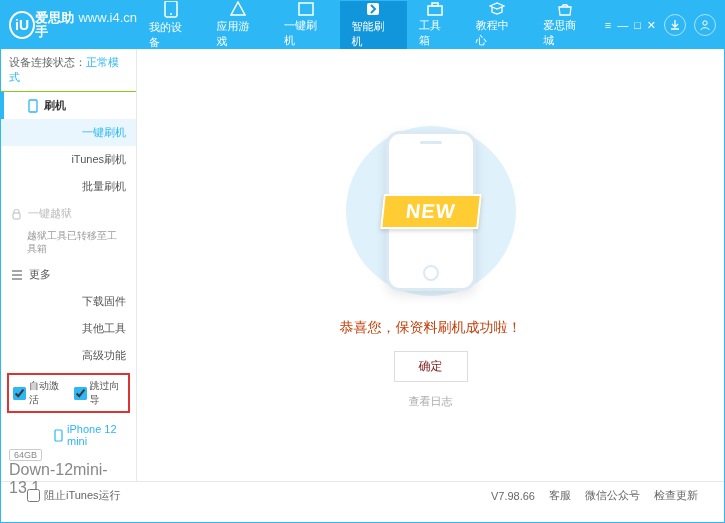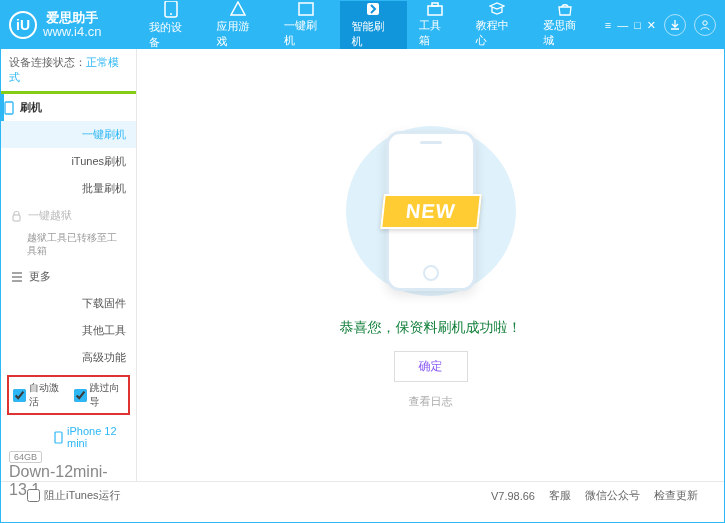--- a/index.html
+++ b/index.html
@@ -5,7 +5,7 @@
 * { margin: 0; padding: 0; box-sizing: border-box; font-family: "Microsoft YaHei", Arial, sans-serif; }
 body { background: #fff; width: 725px; height: 523px; overflow: hidden; border: 1px solid #2db7f5; }
 .titlebar { height: 48px; background: #2db7f5; display: flex; align-items: center; color: #fff; padding: 0 8px; }
-.logo-block { display: flex; align-items: center; gap: 6px; width: 128px; }
+.logo-block { display: flex; align-items: center; width: 128px; }
 .logo-circle { width: 28px; height: 28px; border: 2px solid #fff; border-radius: 50%; display: flex; align-items: center; justify-content: center; font-weight: bold; font-size: 14px; }
 .logo-text { display: flex; flex-direction: column; line-height: 1.1; text-align: center; }
 .logo-text .name { font-size: 13px; font-weight: bold; }

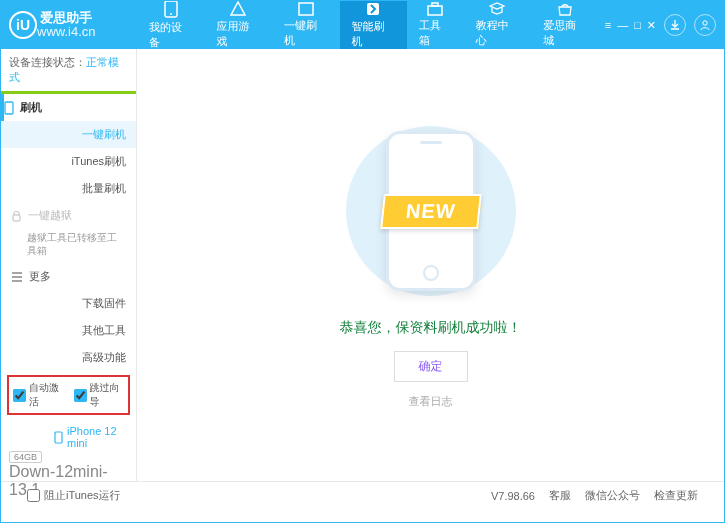--- a/index.html
+++ b/index.html
@@ -7,7 +7,7 @@
 .titlebar { height: 48px; background: #2db7f5; display: flex; align-items: center; color: #fff; padding: 0 8px; }
 .logo-block { display: flex; align-items: center; width: 128px; }
 .logo-circle { width: 28px; height: 28px; border: 2px solid #fff; border-radius: 50%; display: flex; align-items: center; justify-content: center; font-weight: bold; font-size: 14px; }
-.logo-text { display: flex; flex-direction: column; line-height: 1.1; text-align: center; }
+.logo-text { display: flex; flex-direction: row; line-height: 1.1; }
 .logo-text .name { font-size: 13px; font-weight: bold; }
 .logo-text .url { font-size: 13px; opacity: 0.9; }
 .tabs { display: flex; flex: 1; }

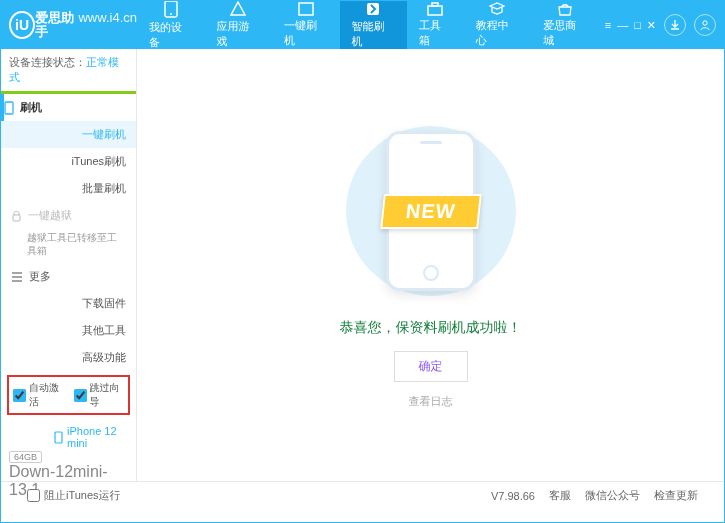--- a/index.html
+++ b/index.html
@@ -21,7 +21,7 @@
 
 .content { display: flex; height: 432px; }
 .sidebar { width: 136px; border-right: 1px solid #e8e8e8; display: flex; flex-direction: column; font-size: 11px; }
-.status-row { padding: 6px 8px; color: #666; border-bottom: 3px solid #84cc16; }
+.status-row { padding: 6px 8px; color: #666; border-bottom: 1px solid #84cc16; }
 .status-row .val { color: #2db7f5; }
 .side-sec { padding: 6px 10px; display: flex; align-items: center; gap: 6px; color: #555; cursor: pointer; }
 .side-sec.head { font-weight: bold; color: #333; border-left: 3px solid #2db7f5; padding-left: 0; }

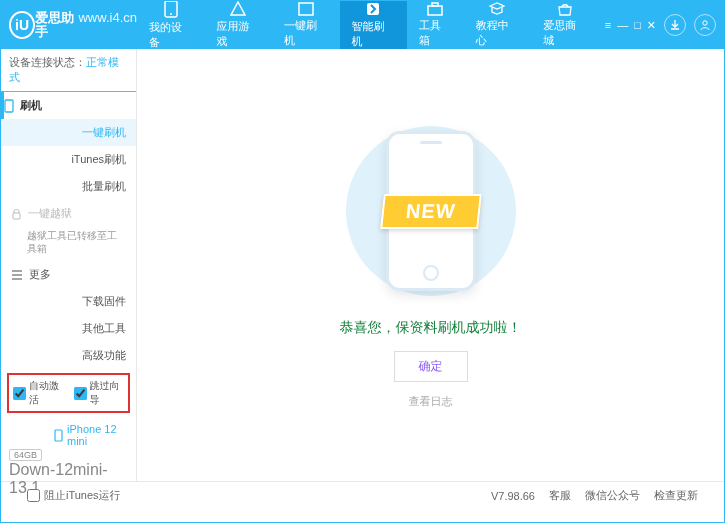--- a/index.html
+++ b/index.html
@@ -24,7 +24,7 @@
 .status-row { padding: 6px 8px; color: #666; border-bottom: 1px solid #84cc16; }
 .status-row .val { color: #2db7f5; }
 .side-sec { padding: 6px 10px; display: flex; align-items: center; gap: 6px; color: #555; cursor: pointer; }
-.side-sec.head { font-weight: bold; color: #333; border-left: 3px solid #2db7f5; padding-left: 0; }
+.side-sec.head { font-weight: bold; color: #333; border-left: 3px solid #2db7f5; padding-left: 24px; }
 .side-item { padding: 6px 10px 6px 26px; color: #555; cursor: pointer; text-align: right; }
 .side-item.active { color: #2db7f5; background: #eaf6fd; }
 .sub-note { font-size: 10px; color: #999; padding: 2px 10px 6px 26px; line-height: 1.3; }

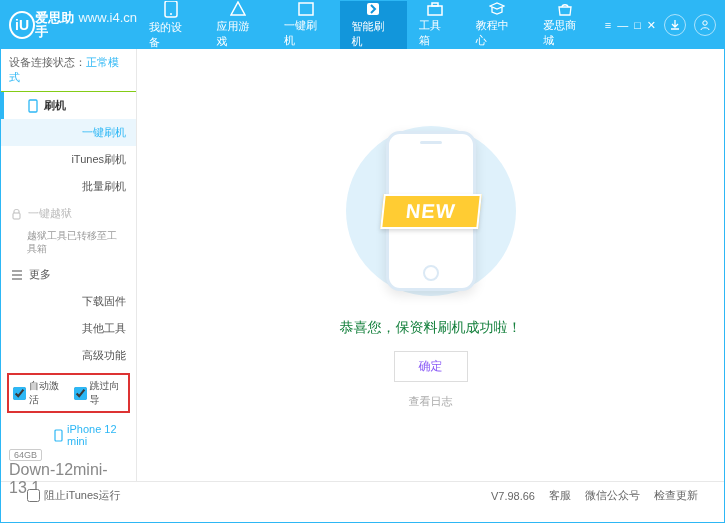--- a/index.html
+++ b/index.html
@@ -43,7 +43,7 @@
 .phone::after { content:""; position:absolute; bottom:7px; left:50%; transform:translateX(-50%); width:12px; height:12px; border:2px solid #dbe9f5; border-radius:50%;}
 .ribbon { position: absolute; background: #ffcc33; color: #fff; font-weight: bold; font-size: 20px; padding: 4px 22px; transform: skewX(-6deg); box-shadow: 0 2px 4px rgba(0,0,0,0.15); letter-spacing: 1px; border: 2px solid #fff; }
 .circle-bg { position:absolute; width:170px; height:170px; background:#dff1fb; border-radius:50%; z-index:-1;}
-.success-text { font-size: 14px; color: #15803d; margin-top: 18px; }
+.success-text { font-size: 14px; color: #c2410c; margin-top: 18px; }
 .ok-btn { margin-top: 14px; padding: 6px 24px; border: 1px solid #ddd; background: #fff; font-size: 12px; color: #8b5cf6; cursor: pointer; }
 .log-link { margin-top: 12px; font-size: 11px; color: #aaa; cursor: pointer; }
 

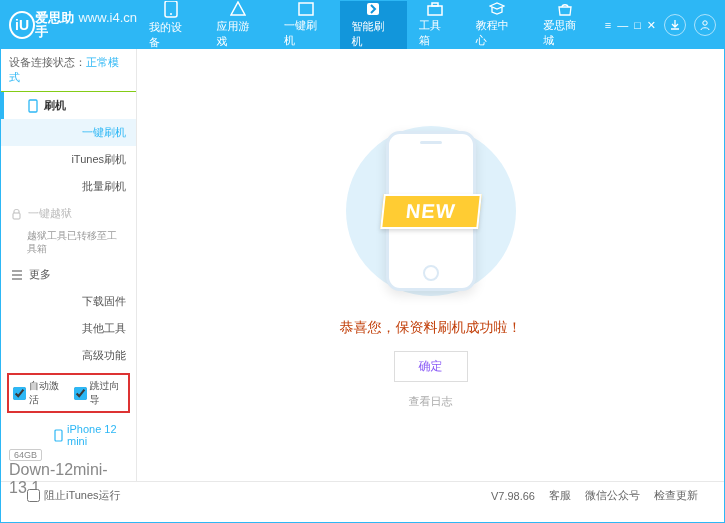--- a/index.html
+++ b/index.html
@@ -44,7 +44,7 @@
 .ribbon { position: absolute; background: #ffcc33; color: #fff; font-weight: bold; font-size: 20px; padding: 4px 22px; transform: skewX(-6deg); box-shadow: 0 2px 4px rgba(0,0,0,0.15); letter-spacing: 1px; border: 2px solid #fff; }
 .circle-bg { position:absolute; width:170px; height:170px; background:#dff1fb; border-radius:50%; z-index:-1;}
 .success-text { font-size: 14px; color: #c2410c; margin-top: 18px; }
-.ok-btn { margin-top: 14px; padding: 6px 24px; border: 1px solid #ddd; background: #fff; font-size: 12px; color: #8b5cf6; cursor: pointer; }
+.ok-btn { margin-top: 14px; padding: 6px 24px; border: 1px solid #ddd; background: #fff; font-size: 12px; color: #7f1d1d; cursor: pointer; }
 .log-link { margin-top: 12px; font-size: 11px; color: #aaa; cursor: pointer; }
 
 .statusbar { height: 28px; border-top: 1px solid #e8e8e8; display: flex; align-items: center; font-size: 11px; color: #666; padding: 0 26px; justify-content: space-between; }

